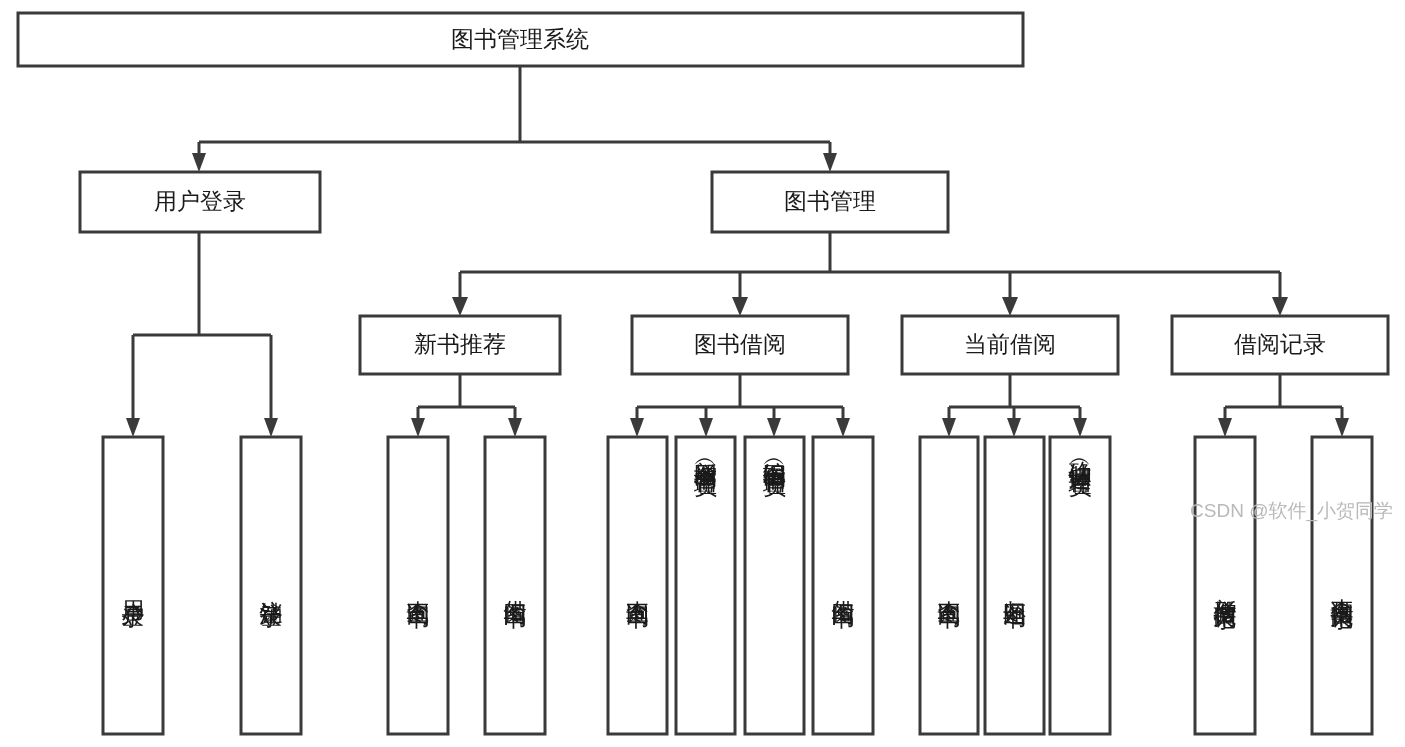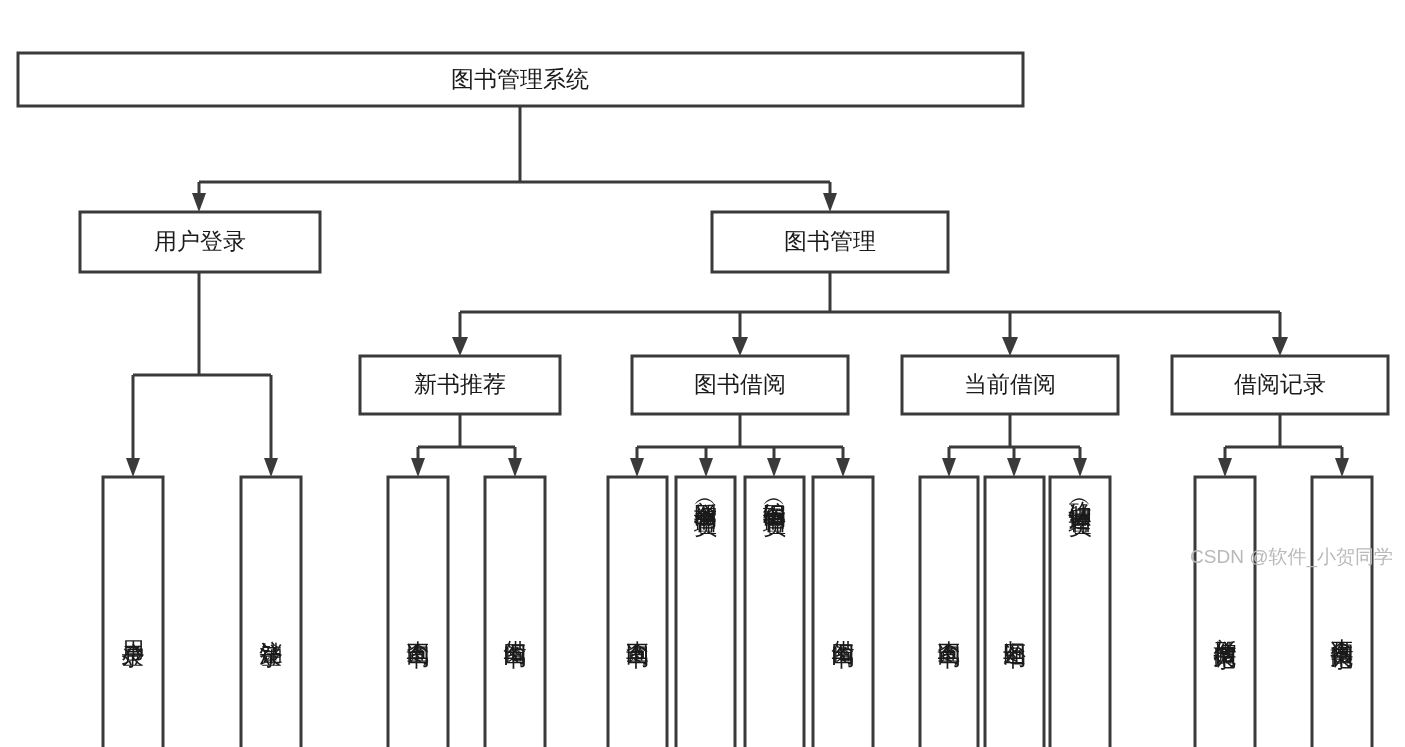--- a/index.html
+++ b/index.html
@@ -18,7 +18,6 @@
     width: 1405px;
     height: 538px;
     background: #ffffff;
-    margin-top: 40px;
   }
   svg.flow {
     position: absolute;

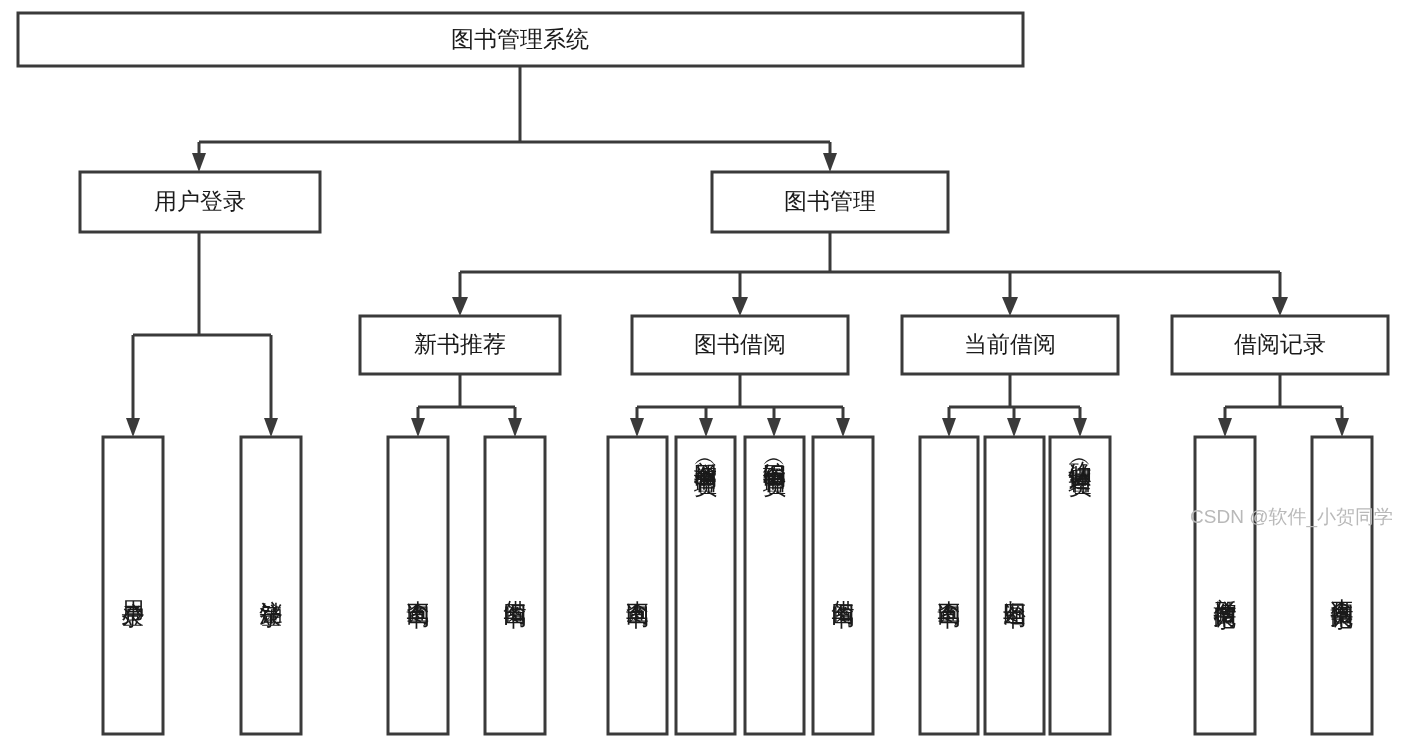--- a/index.html
+++ b/index.html
@@ -69,7 +69,7 @@
   .watermark {
     position: absolute;
     right: 12px;
-    bottom: 8px;
+    bottom: 14px;
     font-family: "Liberation Sans", "DejaVu Sans", sans-serif;
     font-size: 19px;
     color: #b9b9b9;

